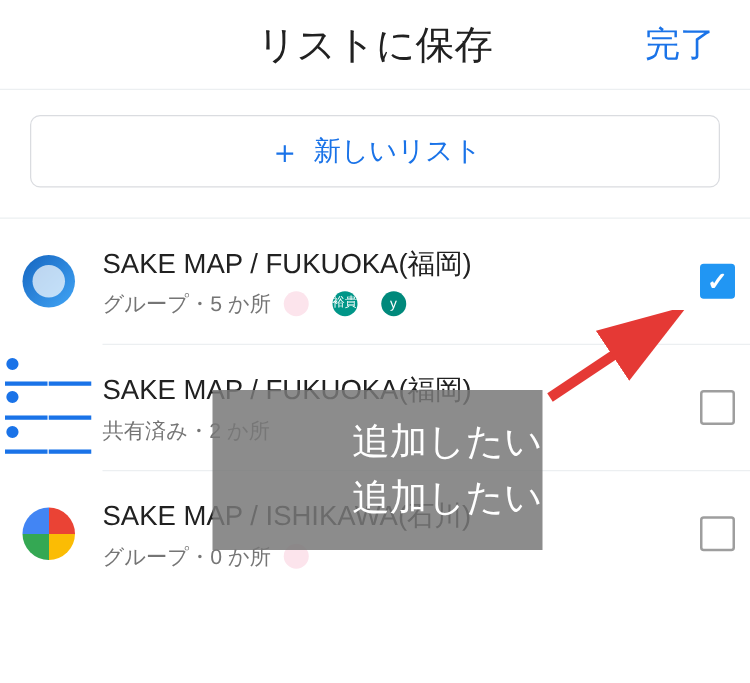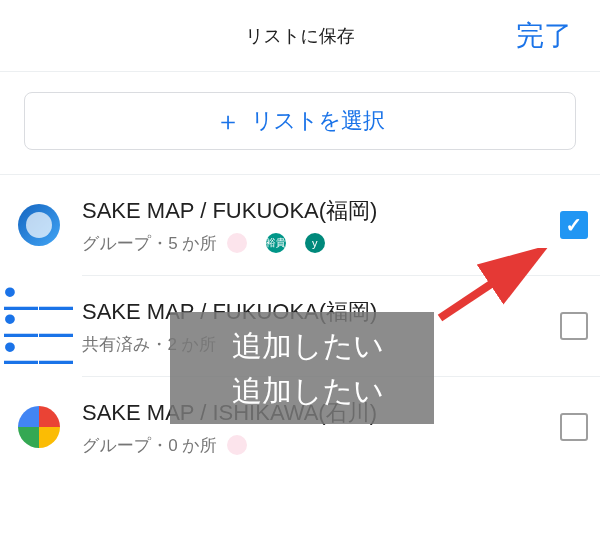--- a/index.html
+++ b/index.html
@@ -22,7 +22,7 @@
     position: absolute;
     left: 50%;
     transform: translateX(-50%);
-    font-size: 18px;
+    font-size: 31px;
     font-weight: 500;
     color: #212121;
   }

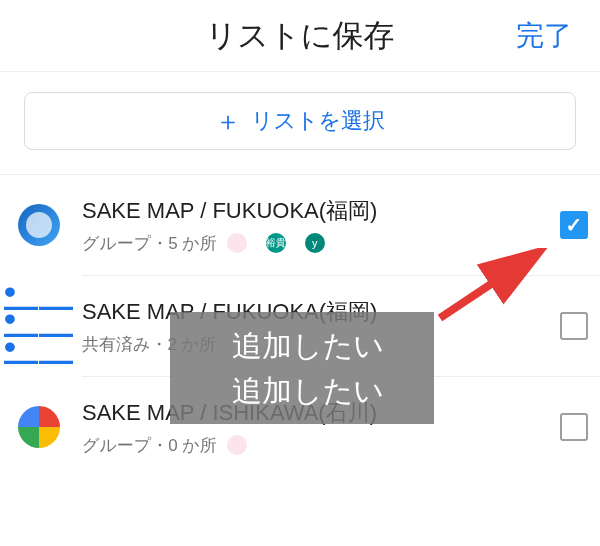--- a/index.html
+++ b/index.html
@@ -184,7 +184,7 @@
 <div class="new-list-wrap">
   <button class="new-list-btn">
     <span class="plus">＋</span>
-    <span>リストを選択</span>
+    <span>新しいリスト</span>
   </button>
 </div>
 

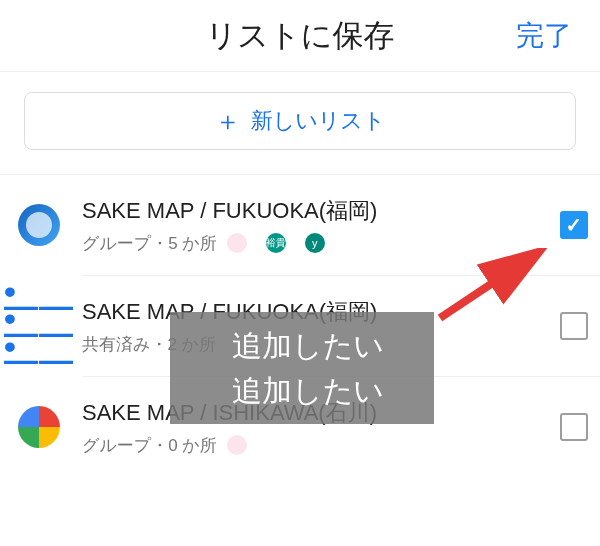--- a/index.html
+++ b/index.html
@@ -152,13 +152,13 @@
     left:170px;
     top:312px;
     width:264px;
-    height:112px;
+    height:128px;
     background:rgba(120,120,120,0.85);
     color:#fff;
     font-size:30px;
     display:flex;
     align-items:center;
-    justify-content:center;
+    justify-content:flex-end;
     text-align:center;
     line-height:1.5;
     pointer-events:none;

